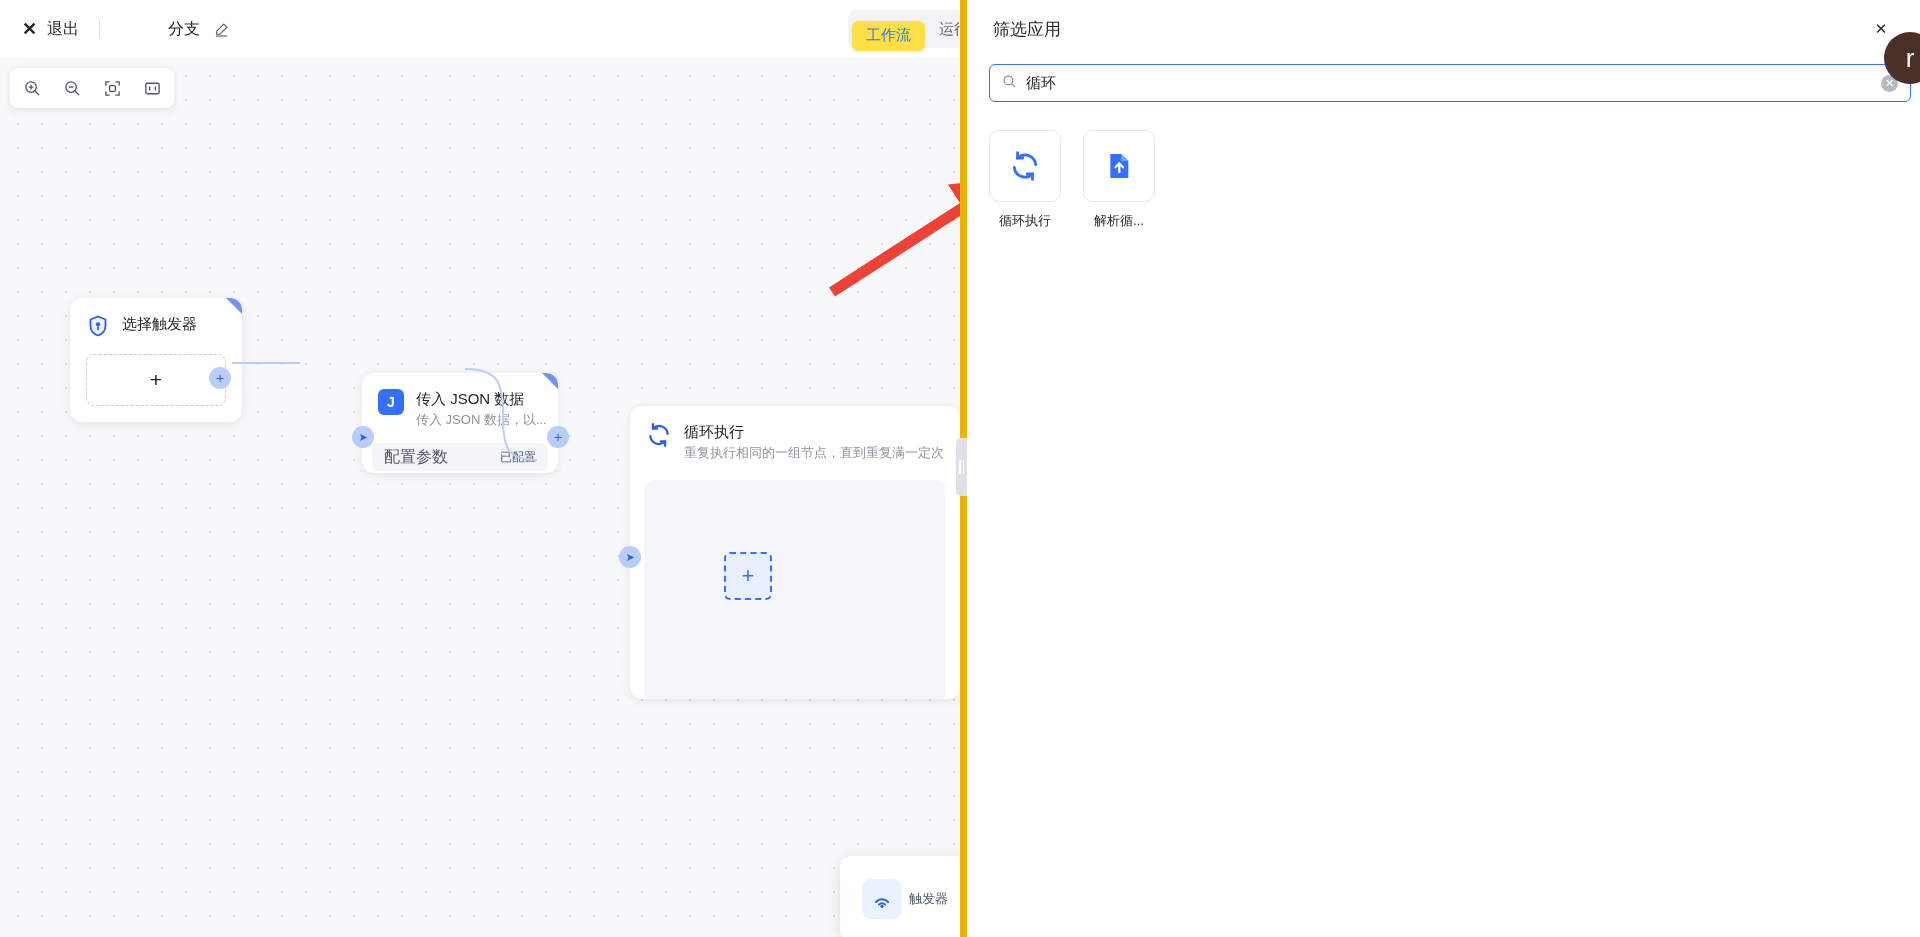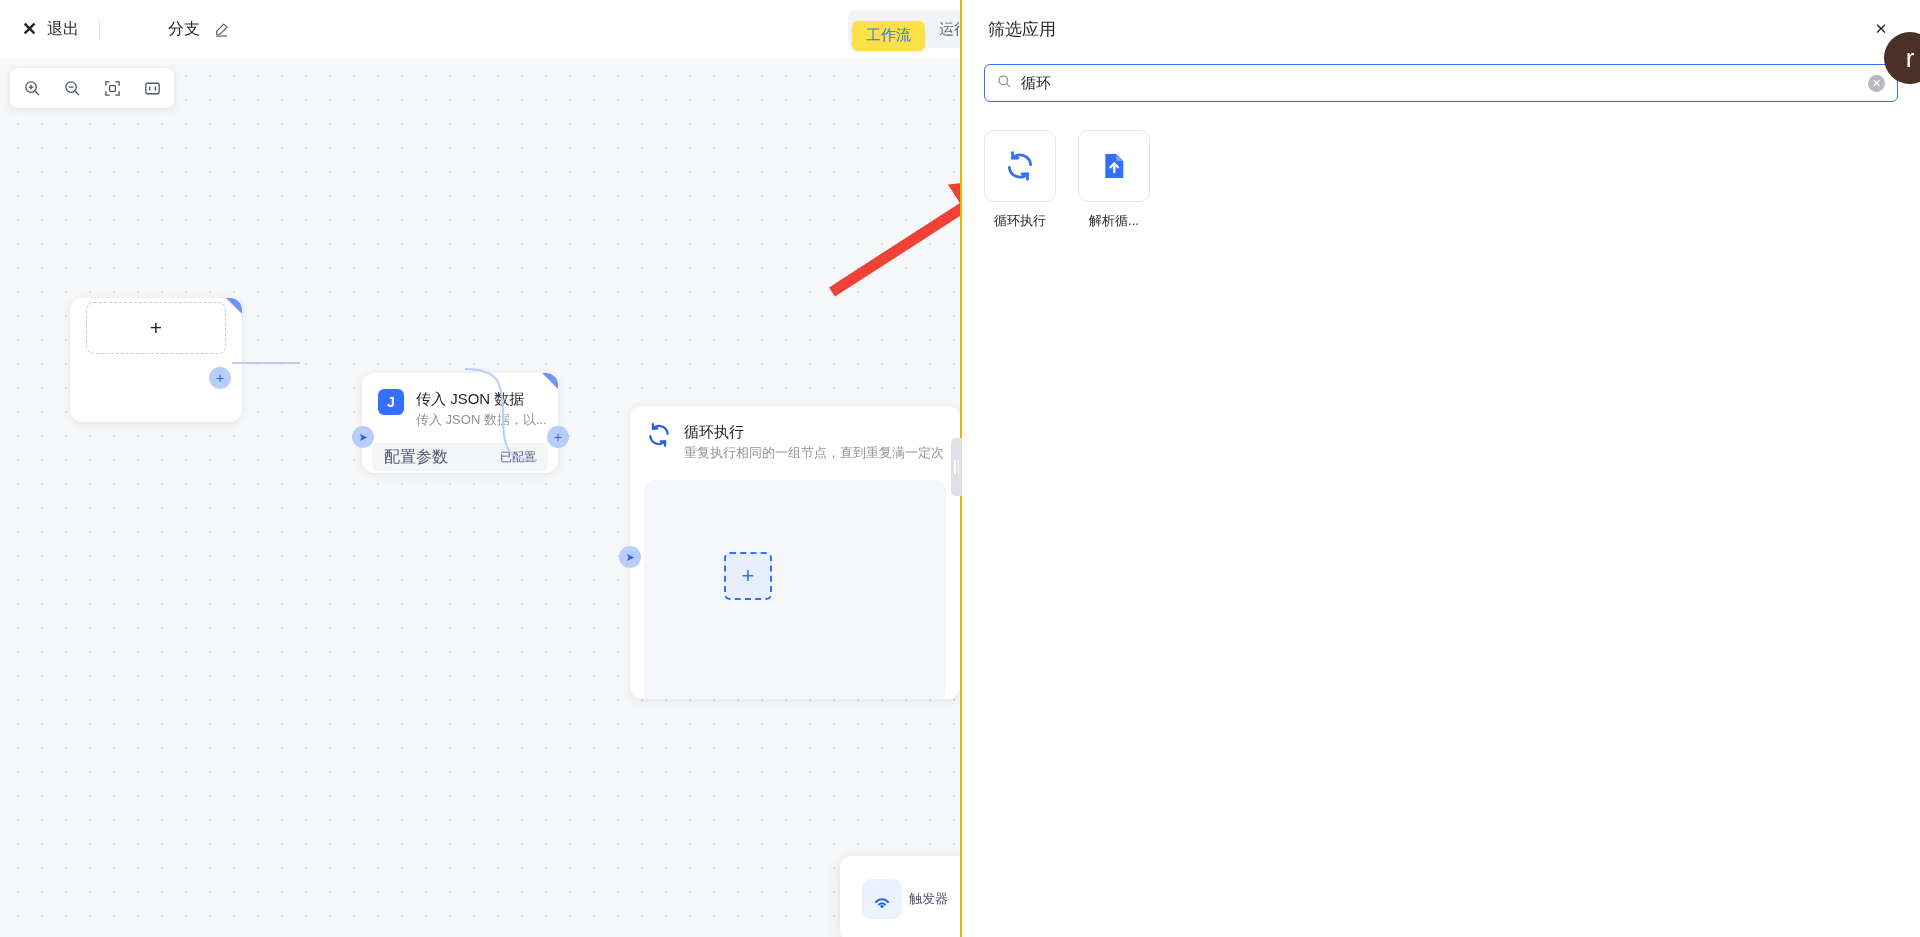--- a/index.html
+++ b/index.html
@@ -136,7 +136,7 @@
   
   .panel {
     position: absolute; right: 0; top: 0; width: 960px; height: 937px;
-    background: #ffffff; z-index: 10; border-left: 2px solid #eab308;
+    background: #ffffff; z-index: 10; border-left: 7px solid #eab308;
   }
   .panel-head {
     height: 58px; display: flex; align-items: center; padding: 0 26px;

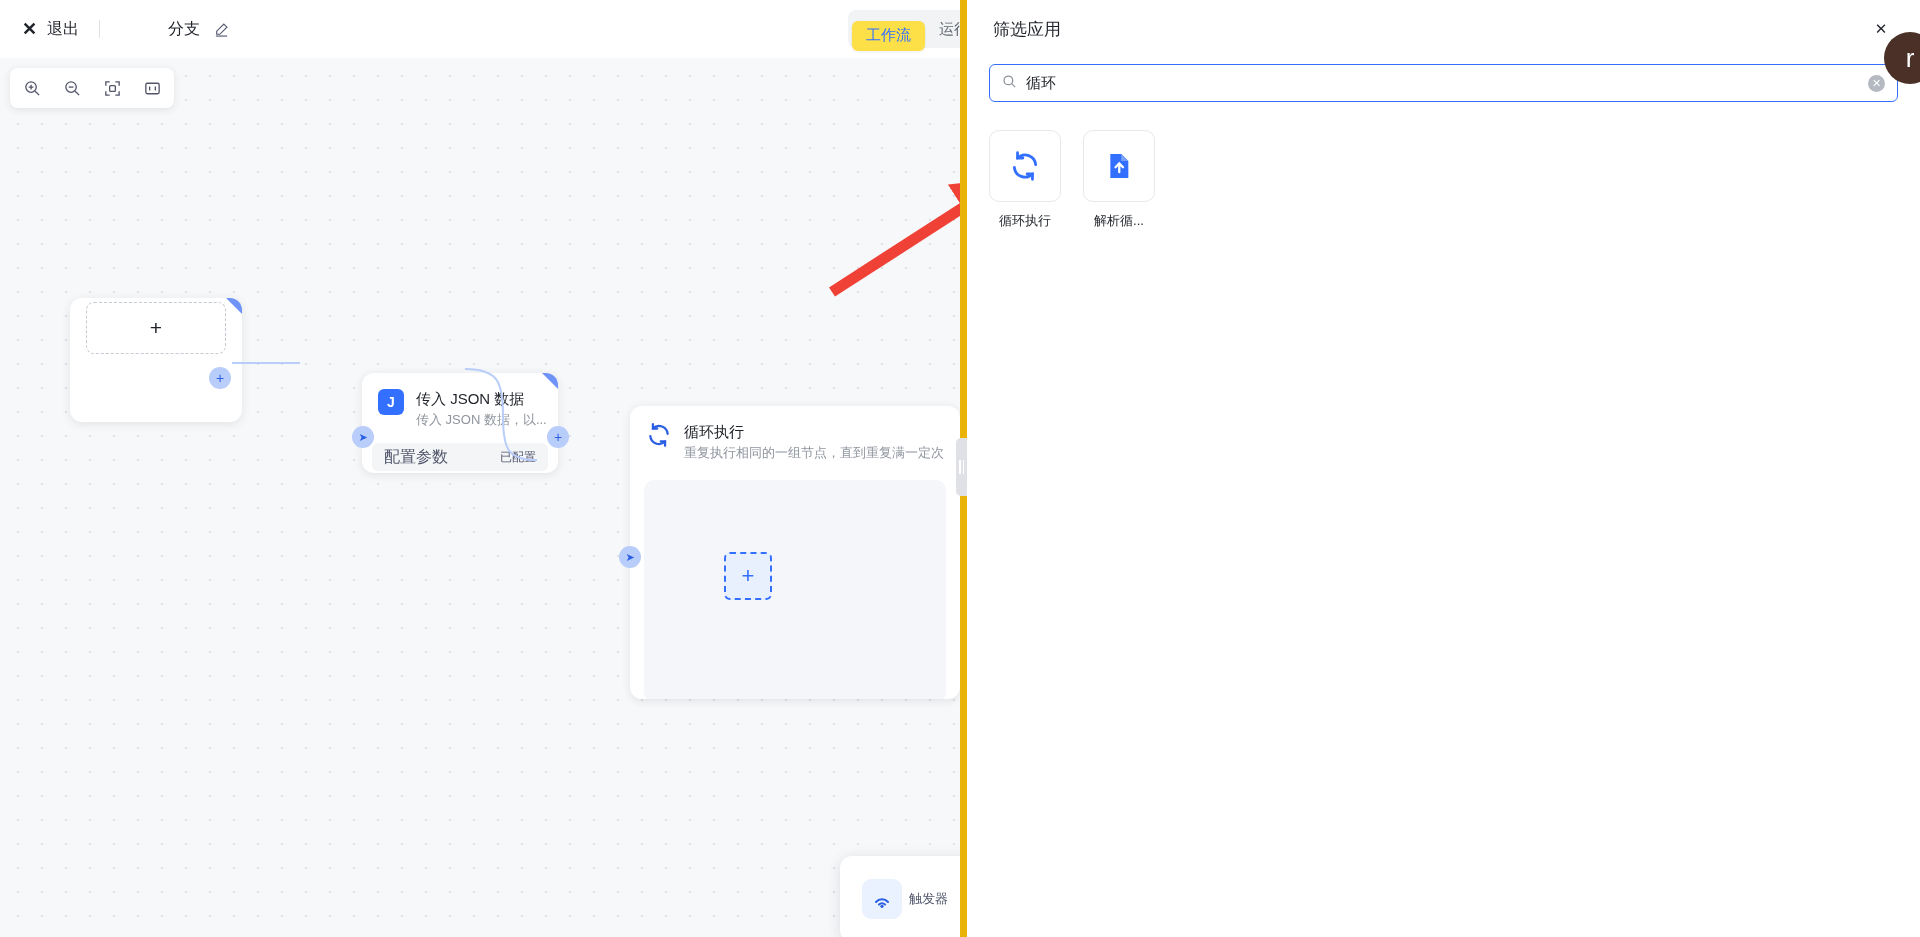--- a/index.html
+++ b/index.html
@@ -147,7 +147,7 @@
     width: 26px; height: 26px; display: flex; align-items: center;
     justify-content: center; color: #1f2329; font-size: 15px; cursor: pointer;
   }
-  .search-wrap { padding: 6px 22px 0 22px; }
+  .search-wrap { padding: 6px 9px 0 22px; }
   .search-box {
     height: 38px; border: 1px solid #3370ff; border-radius: 6px;
     display: flex; align-items: center; padding: 0 12px; gap: 9px; background: #fff;

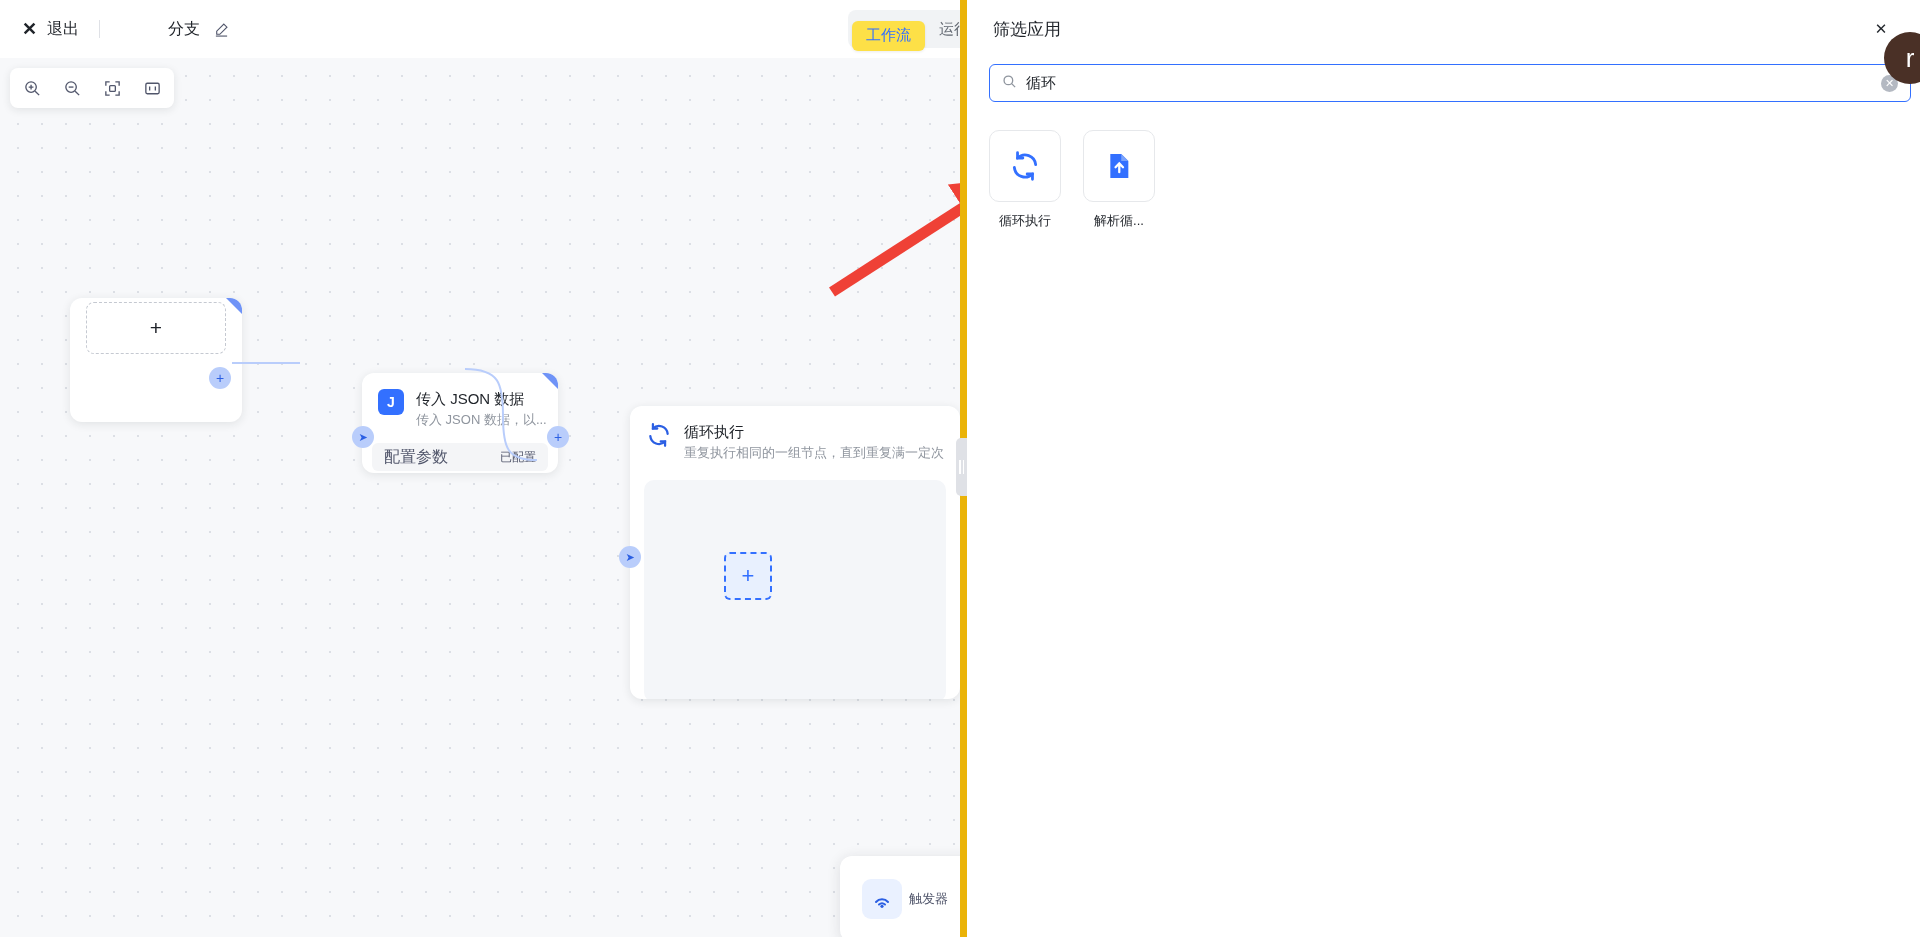--- a/index.html
+++ b/index.html
@@ -259,6 +259,16 @@
 
     <div class="node" id="node-trigger">
       <div class="node-corner"></div>
+      <div class="node-head">
+        <span>
+          <svg width="24" height="24" viewBox="0 0 24 24" fill="none">
+            <path d="M12 2.5l7.5 3v6.2c0 4.6-3.1 8.3-7.5 9.8-4.4-1.5-7.5-5.2-7.5-9.8V5.5z" stroke="#2b5fe3" stroke-width="1.8" fill="#eaf1ff"></path>
+            <circle cx="12" cy="10.3" r="2.1" fill="#2b5fe3"></circle>
+            <path d="M12 12.4v3.6" stroke="#2b5fe3" stroke-width="1.8"></path>
+          </svg>
+        </span>
+        <span class="node-title">选择触发器</span>
+      </div>
       <div class="trigger-drop">
         <span>+</span>
       </div>

